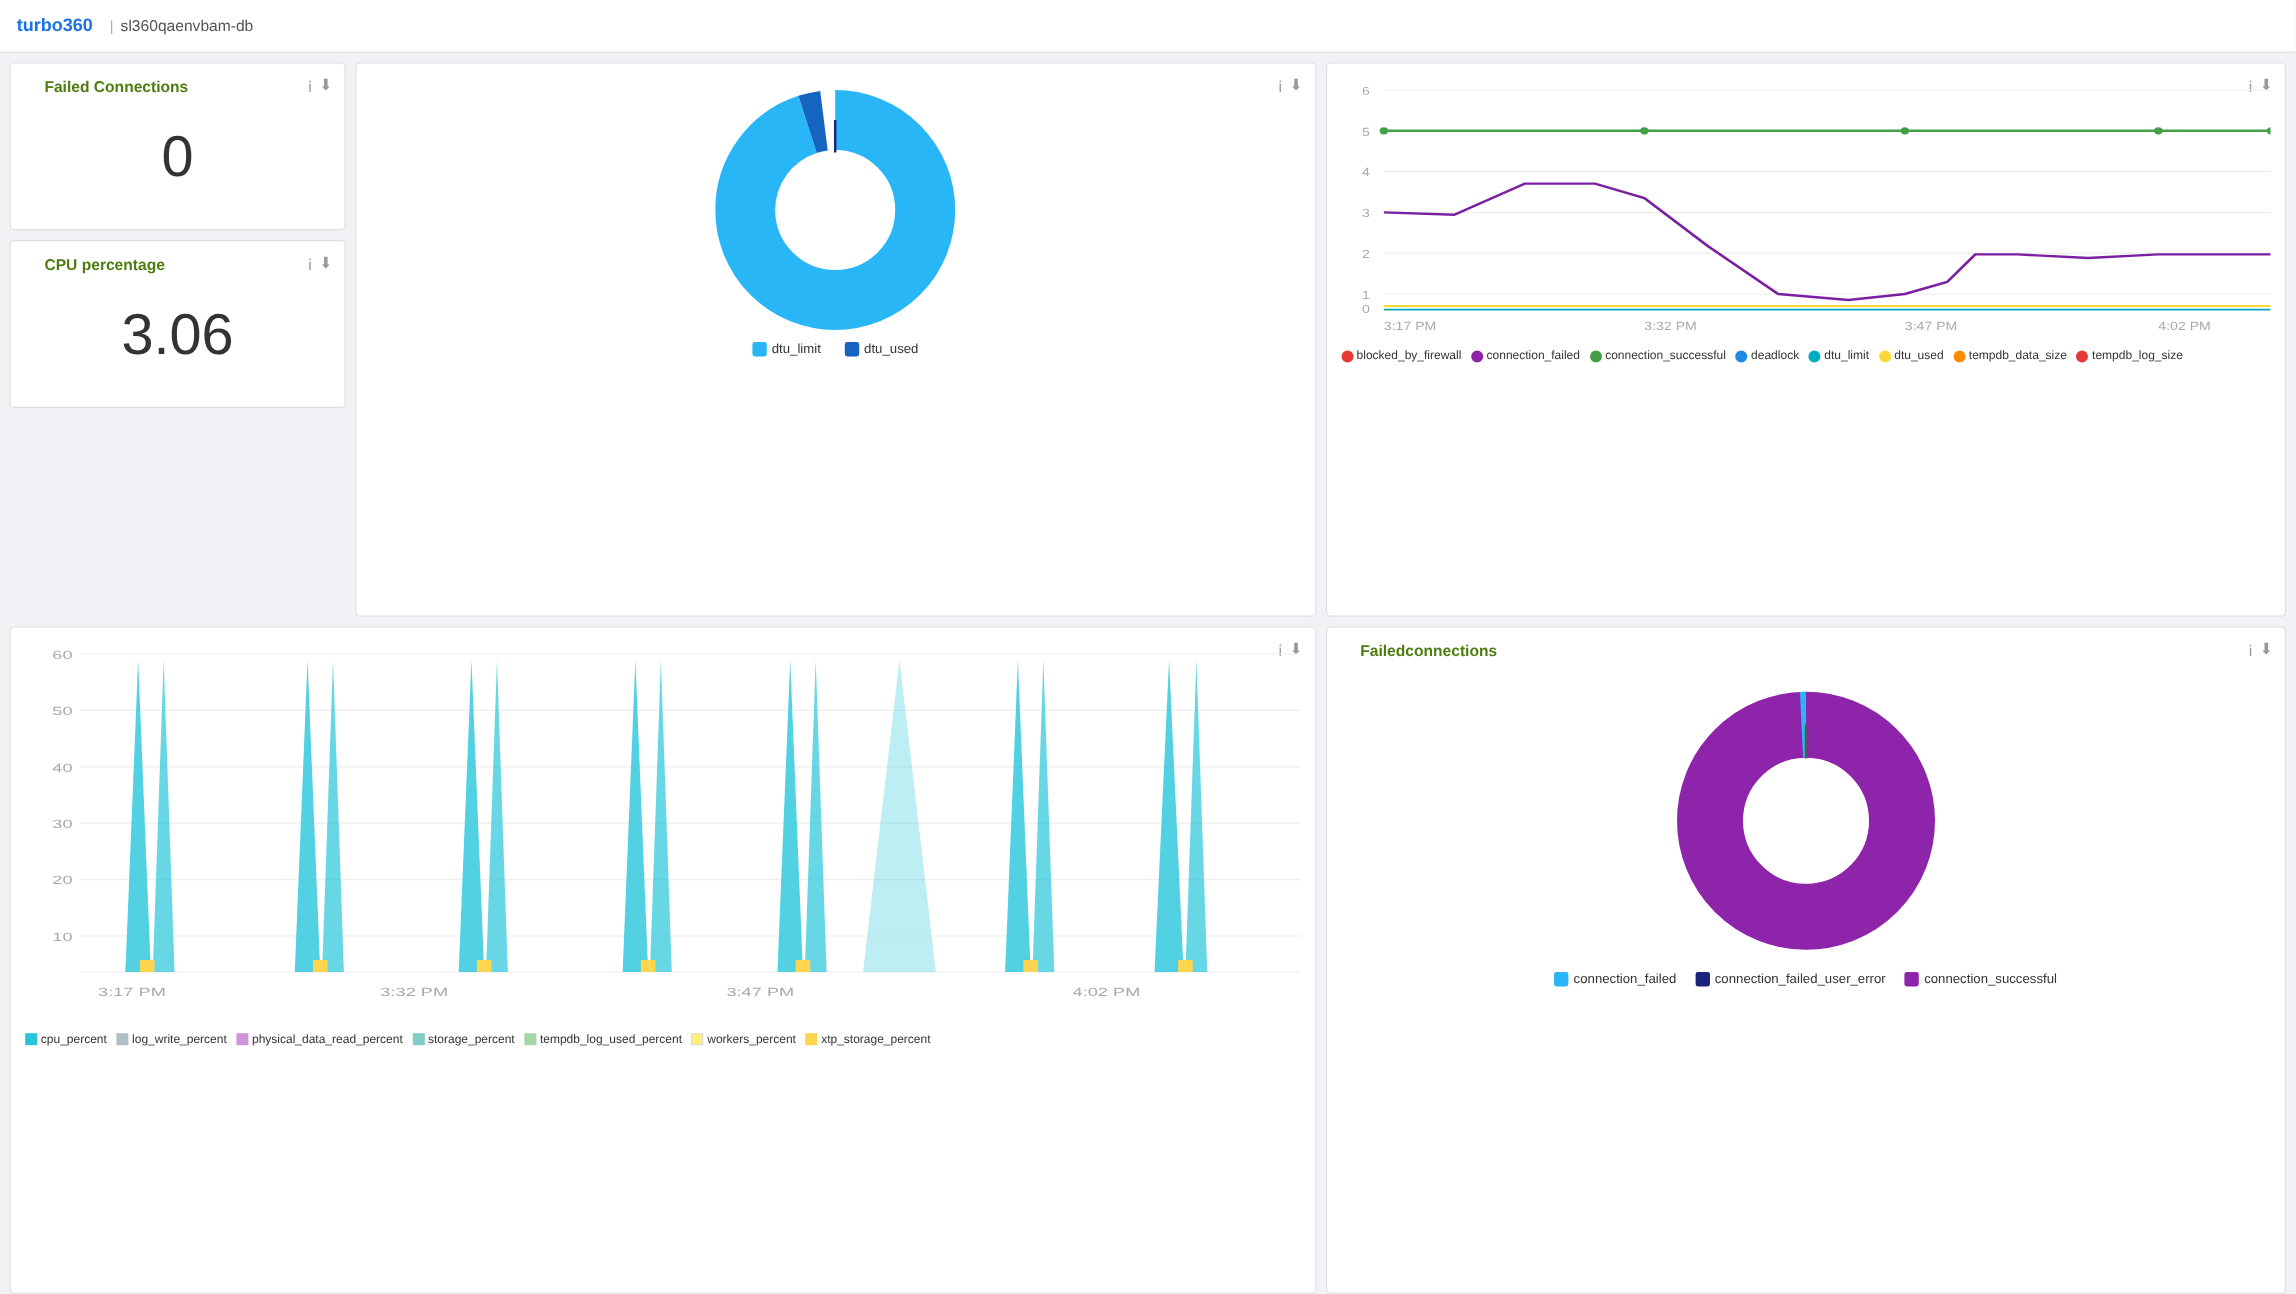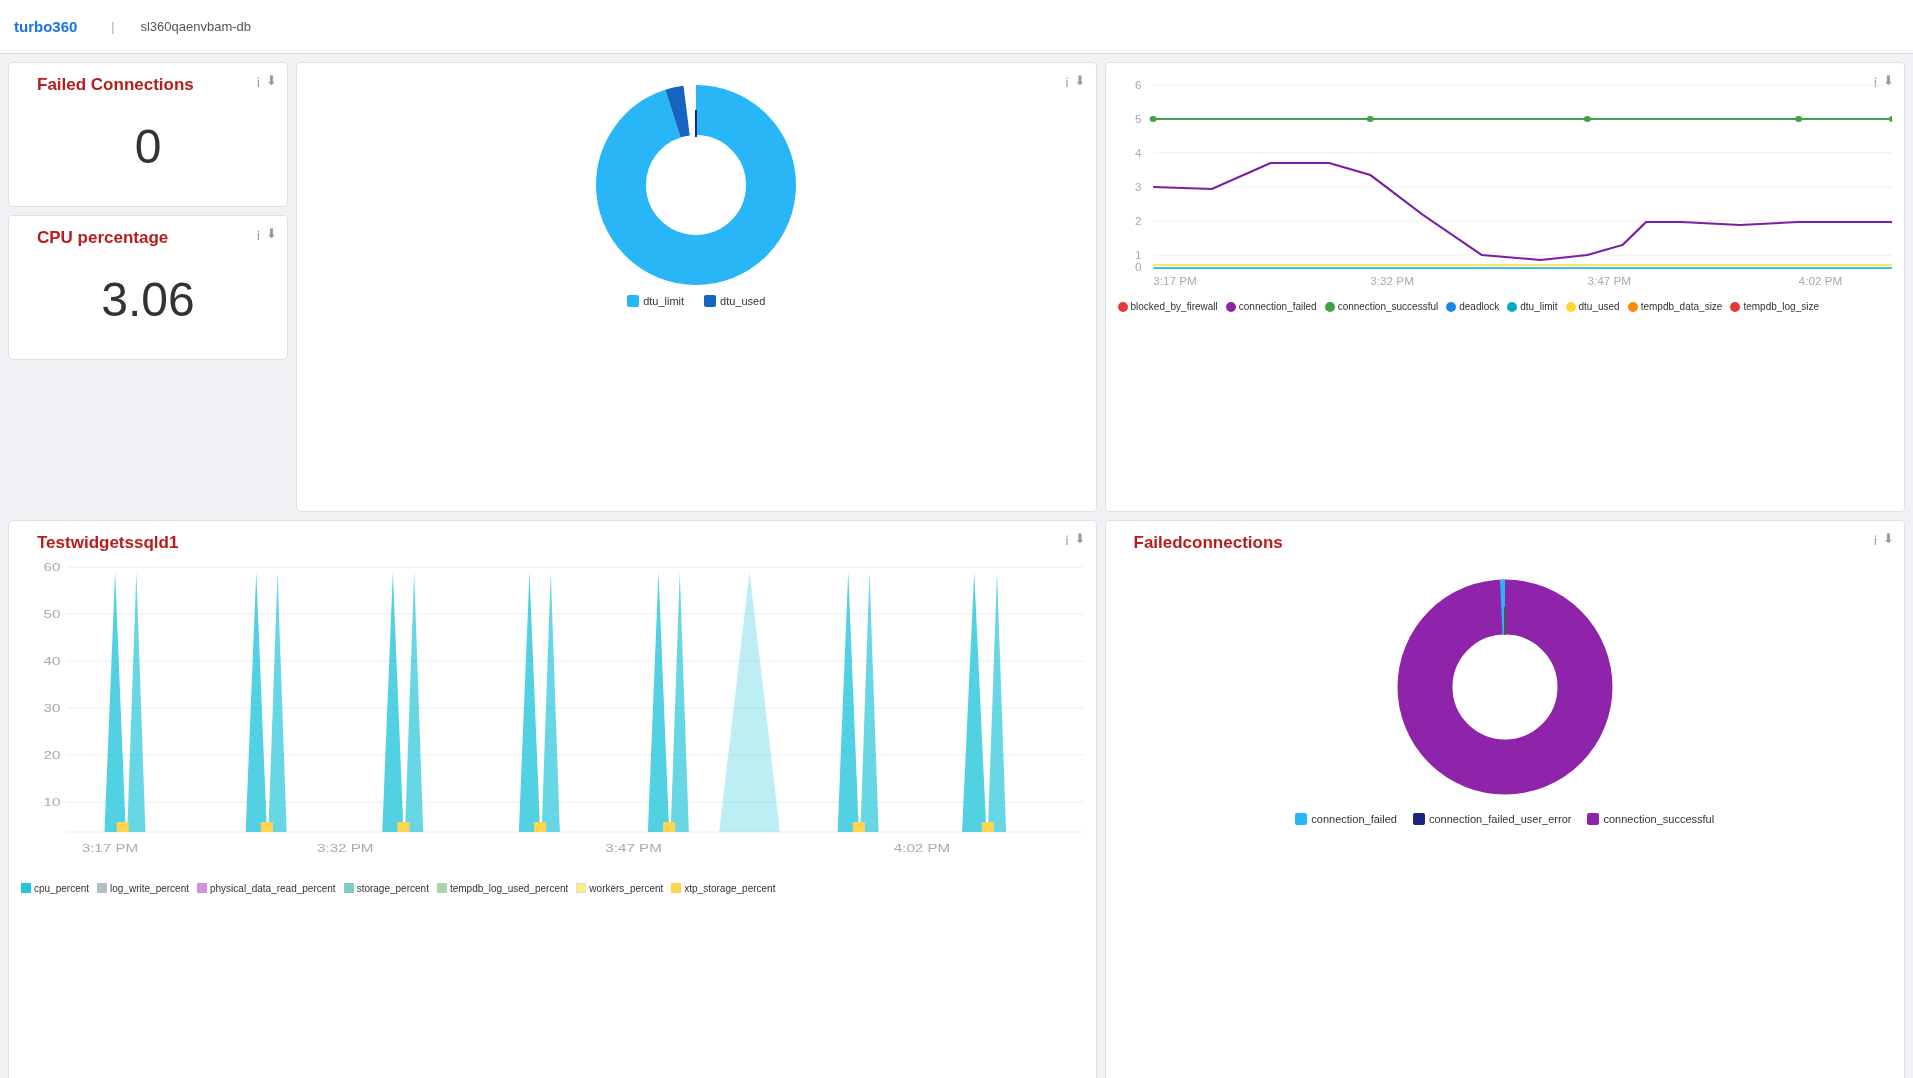--- a/index.html
+++ b/index.html
@@ -15,8 +15,7 @@
       align-items: center;
       padding: 6px 14px;
       border-bottom: 1px solid #ddd;
-      height: 54px;
-      gap: 20px;
+      height: 44px;
     }
     .header-logo {
       font-weight: bold;

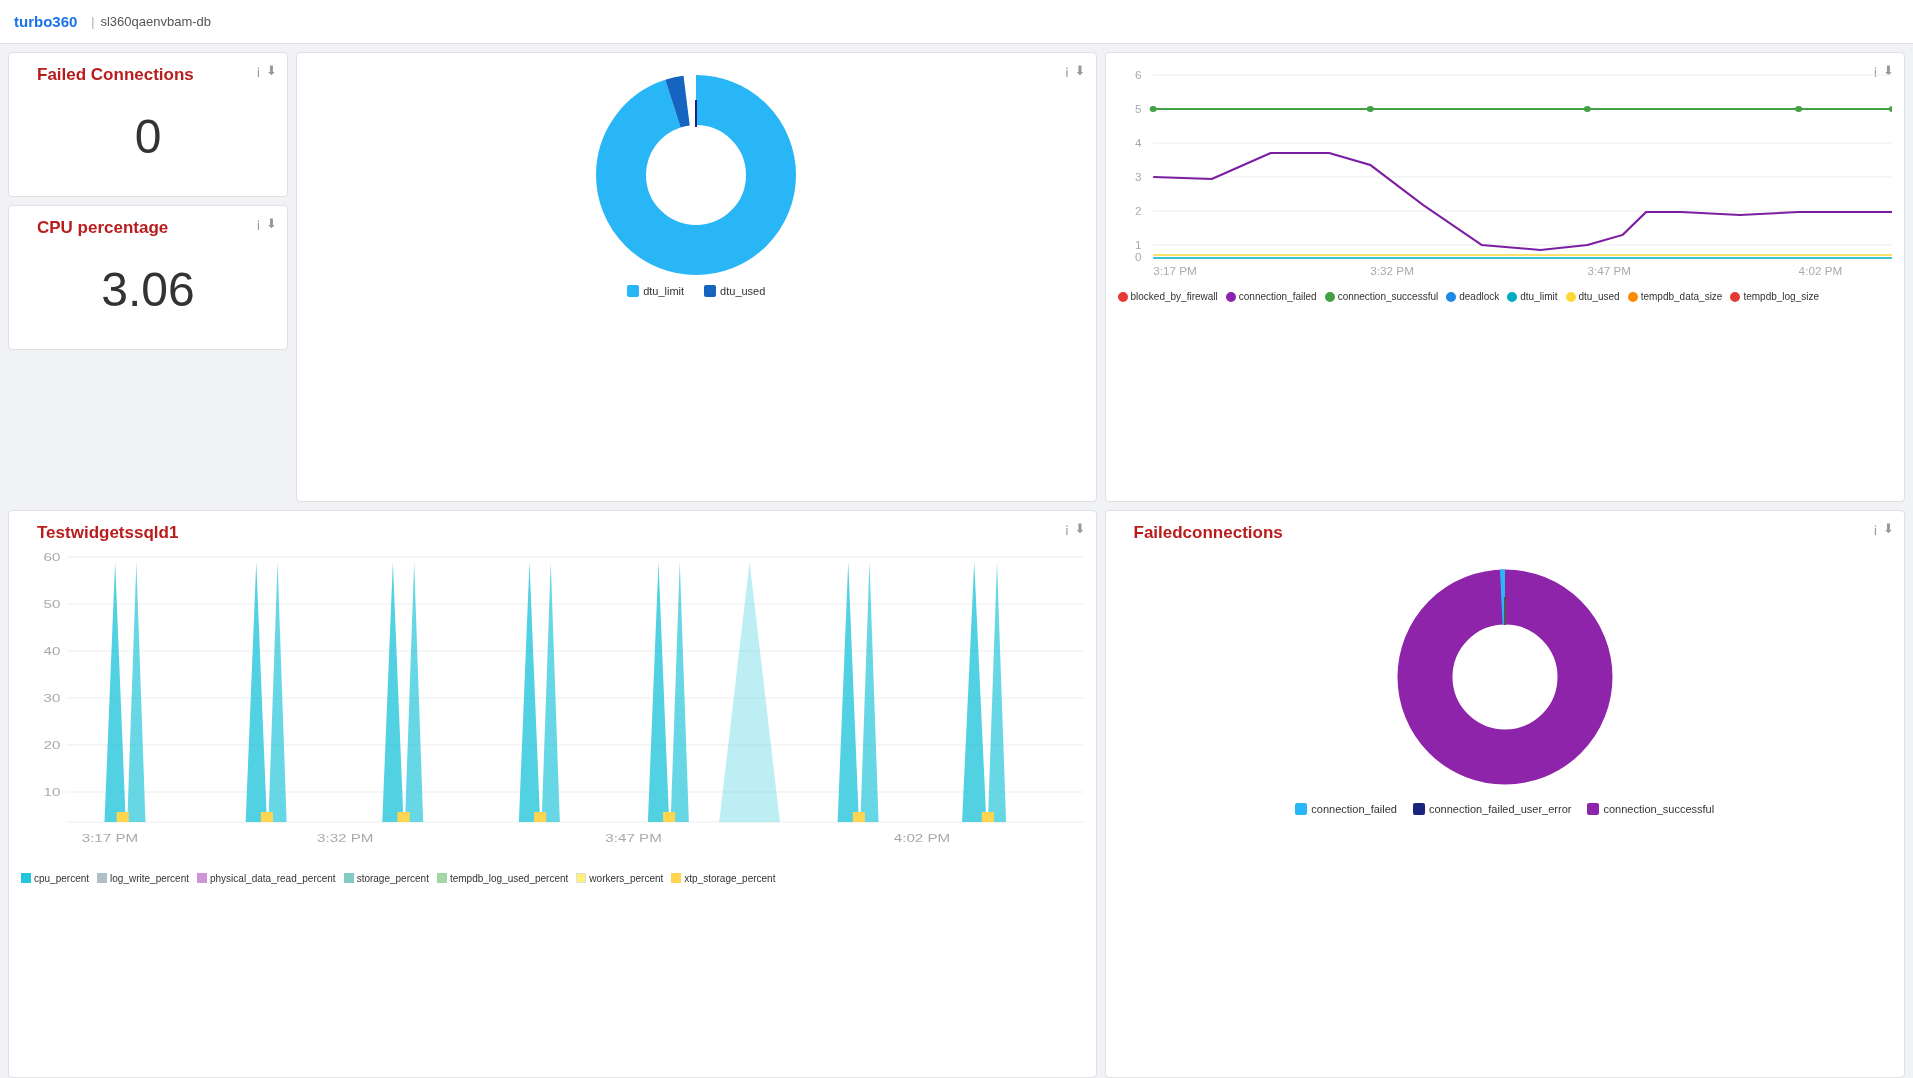--- a/index.html
+++ b/index.html
@@ -48,9 +48,9 @@
       overflow: hidden;
     }
     .card-title {
-      font-size: 17px;
+      font-size: 13px;
       font-weight: 600;
-      color: #b91c1c;
+      color: #4d7c0f;
       margin-bottom: 4px;
       padding-left: 16px;
     }

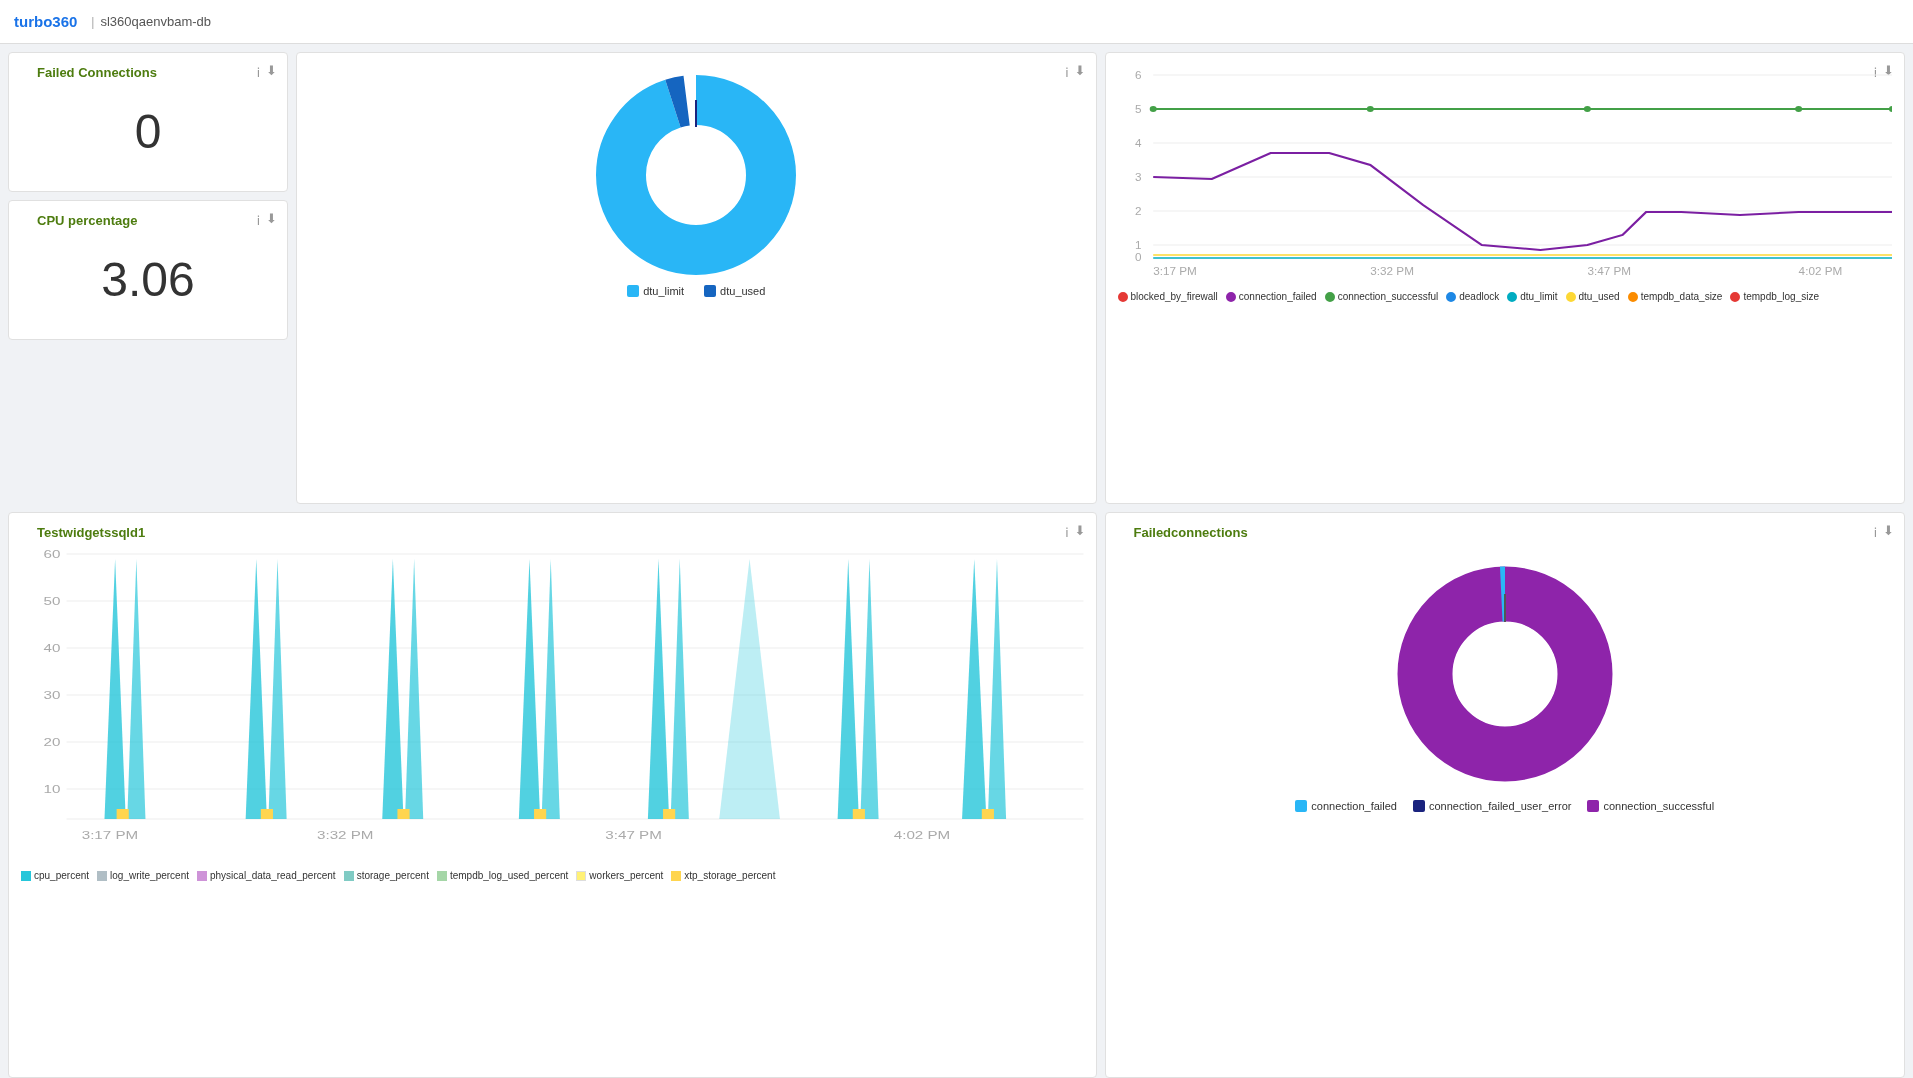--- a/index.html
+++ b/index.html
@@ -335,7 +335,6 @@
   </div>
 
   <div class="card testwidget-card">
-    <div class="card-title">Testwidgetssqld1</div>
     <div class="card-icons">
       <span class="card-icon">ℹ</span>
       <span class="card-icon">⬇</span>

